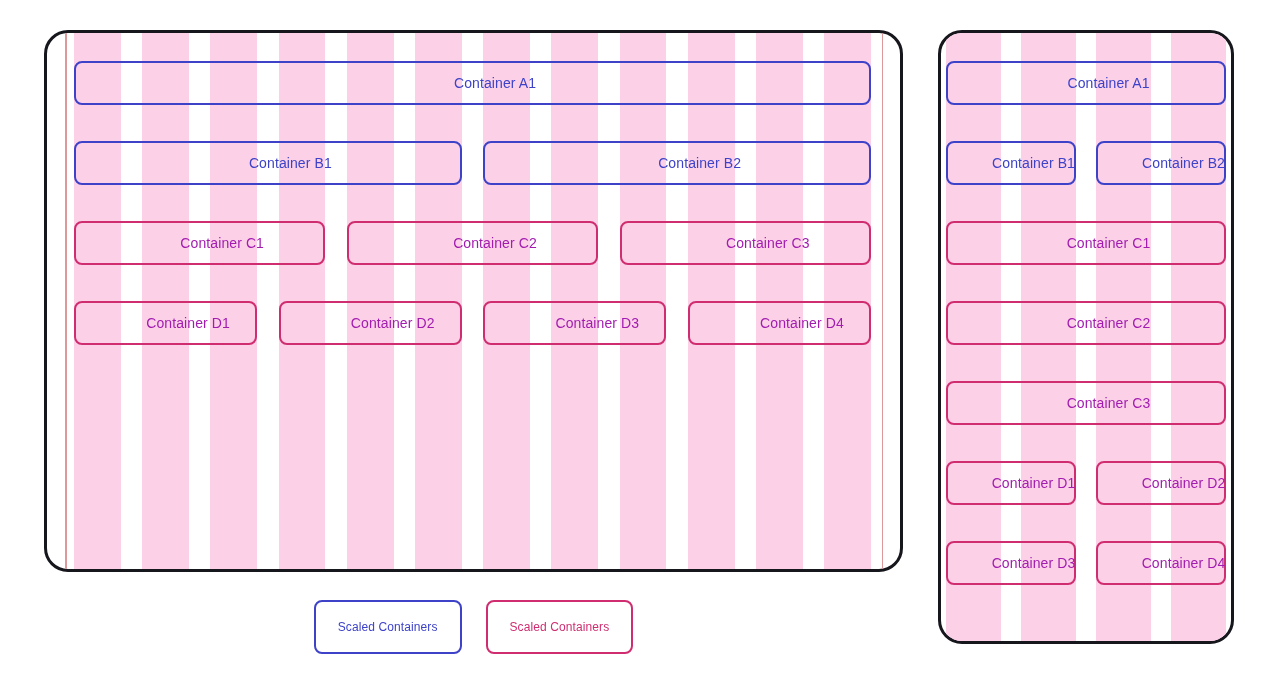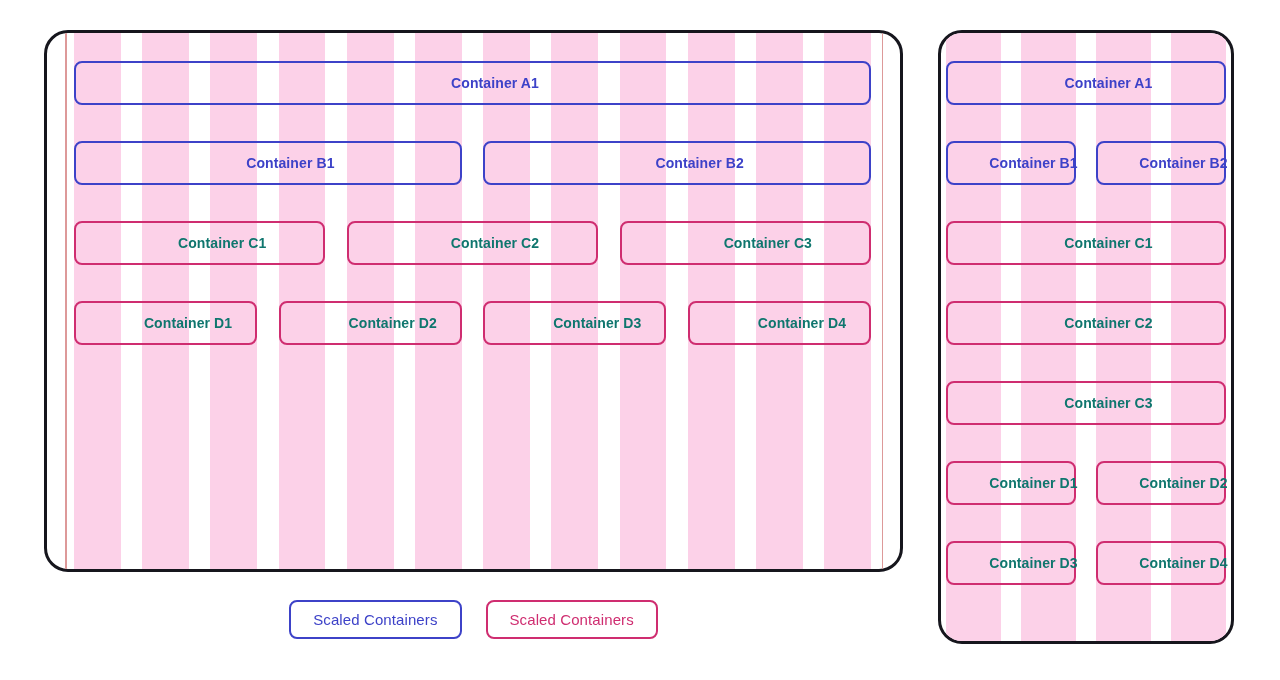--- a/index.html
+++ b/index.html
@@ -34,7 +34,7 @@
   .cbox{
     box-sizing:border-box;border:2px solid;border-radius:8px;background:transparent;
     display:flex;align-items:center;justify-content:center;
-    font-size:14px;font-weight:700;letter-spacing:.1px;white-space:nowrap;padding-left:45px;
+    font-size:14px;font-weight:400;letter-spacing:.1px;white-space:nowrap;padding-left:45px;
   }
   .cbox.blue{border-color:#3d42c8;color:#3d42c8;}
   .cbox.pink{border-color:#cf2d70;color:#0f766e;text-align:center;}

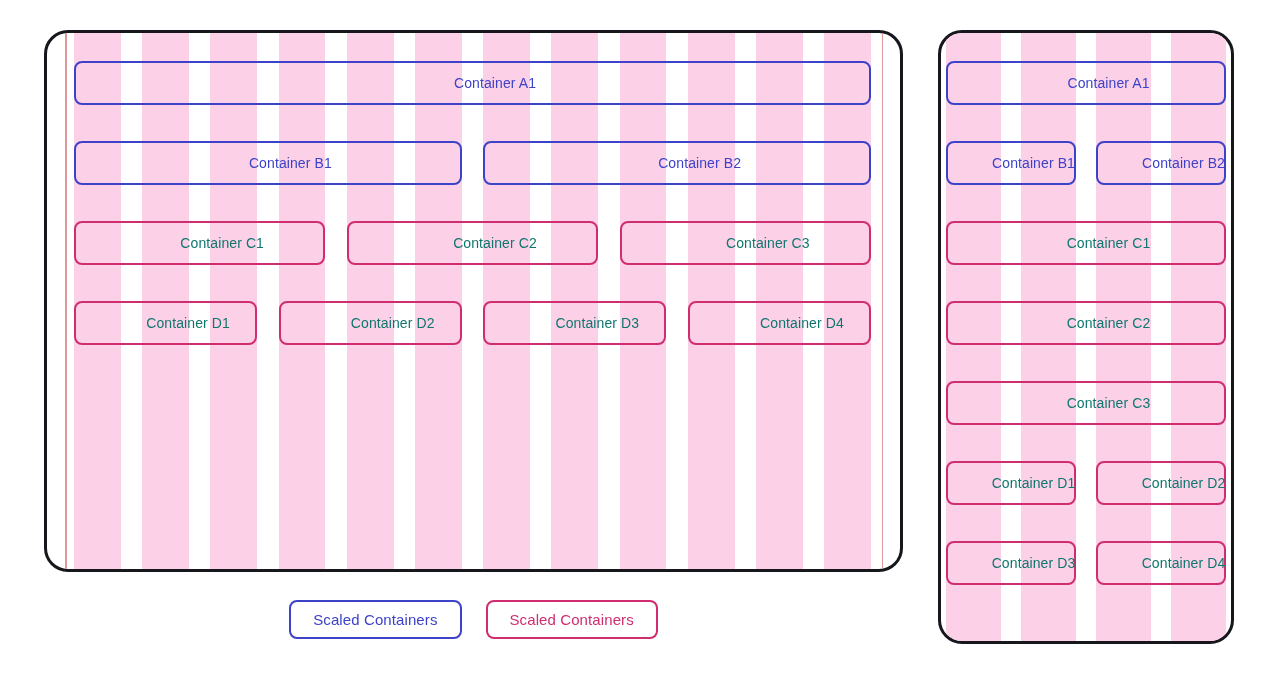--- a/index.html
+++ b/index.html
@@ -37,7 +37,7 @@
     font-size:14px;font-weight:400;letter-spacing:.1px;white-space:nowrap;padding-left:45px;
   }
   .cbox.blue{border-color:#3d42c8;color:#3d42c8;}
-  .cbox.pink{border-color:#cf2d70;color:#0f766e;text-align:center;}
+  .cbox.pink{border-color:#cf2d70;color:#a21caf;text-align:center;}
   .s12{grid-column:span 12;} .s6{grid-column:span 6;}
   .s4{grid-column:span 4;}  .s3{grid-column:span 3;}
   .n4{grid-column:span 4;}  .n2{grid-column:span 2;}

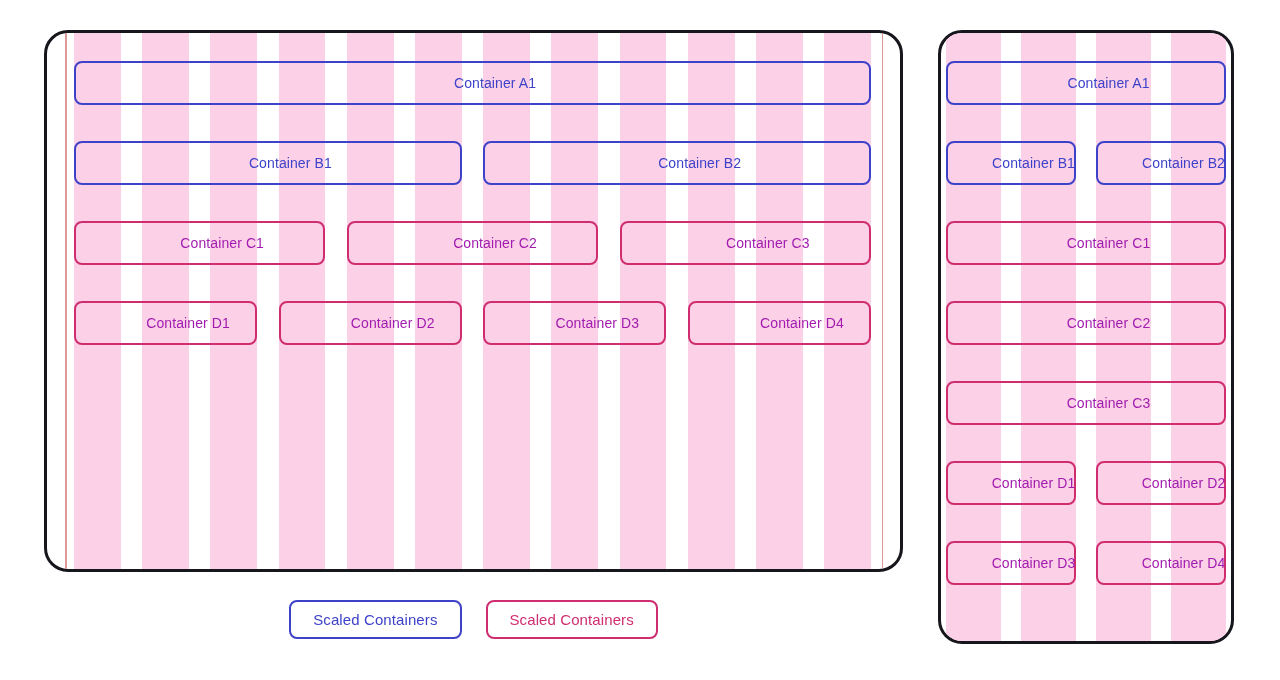--- a/index.html
+++ b/index.html
@@ -47,9 +47,9 @@
     display:flex;justify-content:center;gap:24px;
   }
   .legend-chip{
-    box-sizing:border-box;height:39px;padding:0 22px;border:2px solid;border-radius:8px;
+    box-sizing:border-box;height:54px;padding:0 22px;border:2px solid;border-radius:8px;
     display:flex;align-items:center;justify-content:center;background:#ffffff;
-    font-size:15px;font-weight:500;letter-spacing:.1px;white-space:nowrap;
+    font-size:12px;font-weight:500;letter-spacing:.1px;white-space:nowrap;
   }
   .legend-chip.blue{border-color:#3d42c8;color:#3d42c8;}
   .legend-chip.pink{border-color:#cf2d70;color:#cf2d70;}

